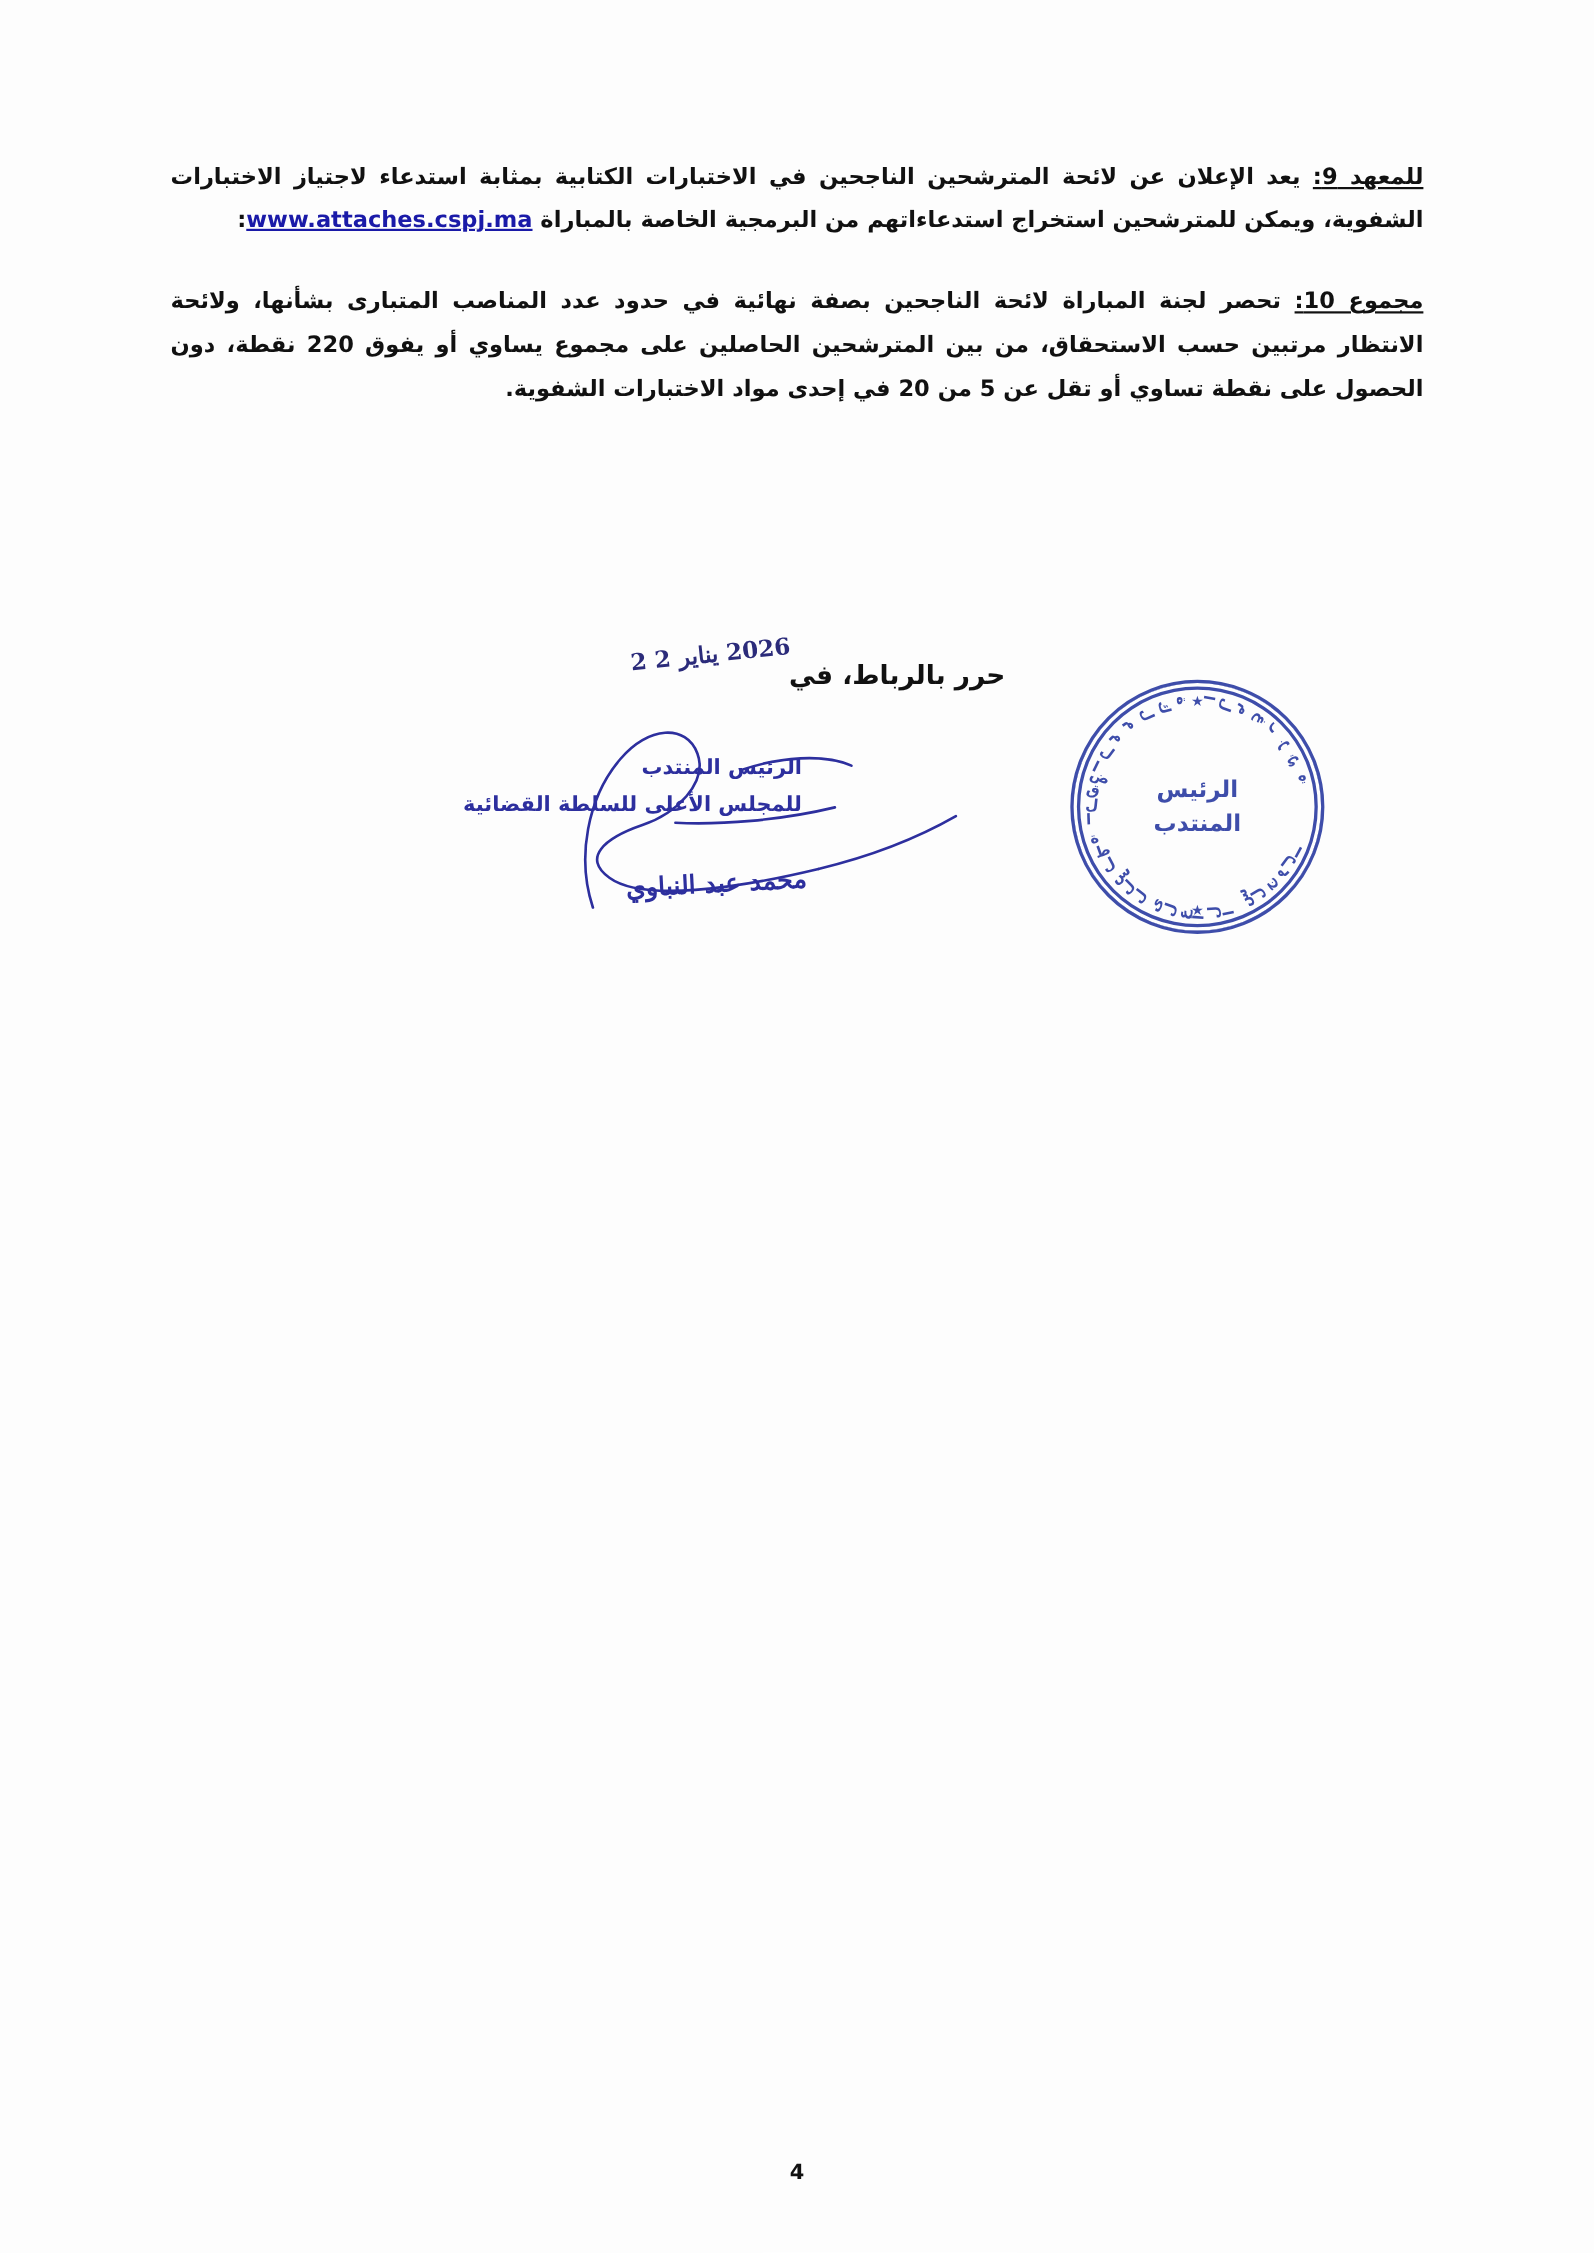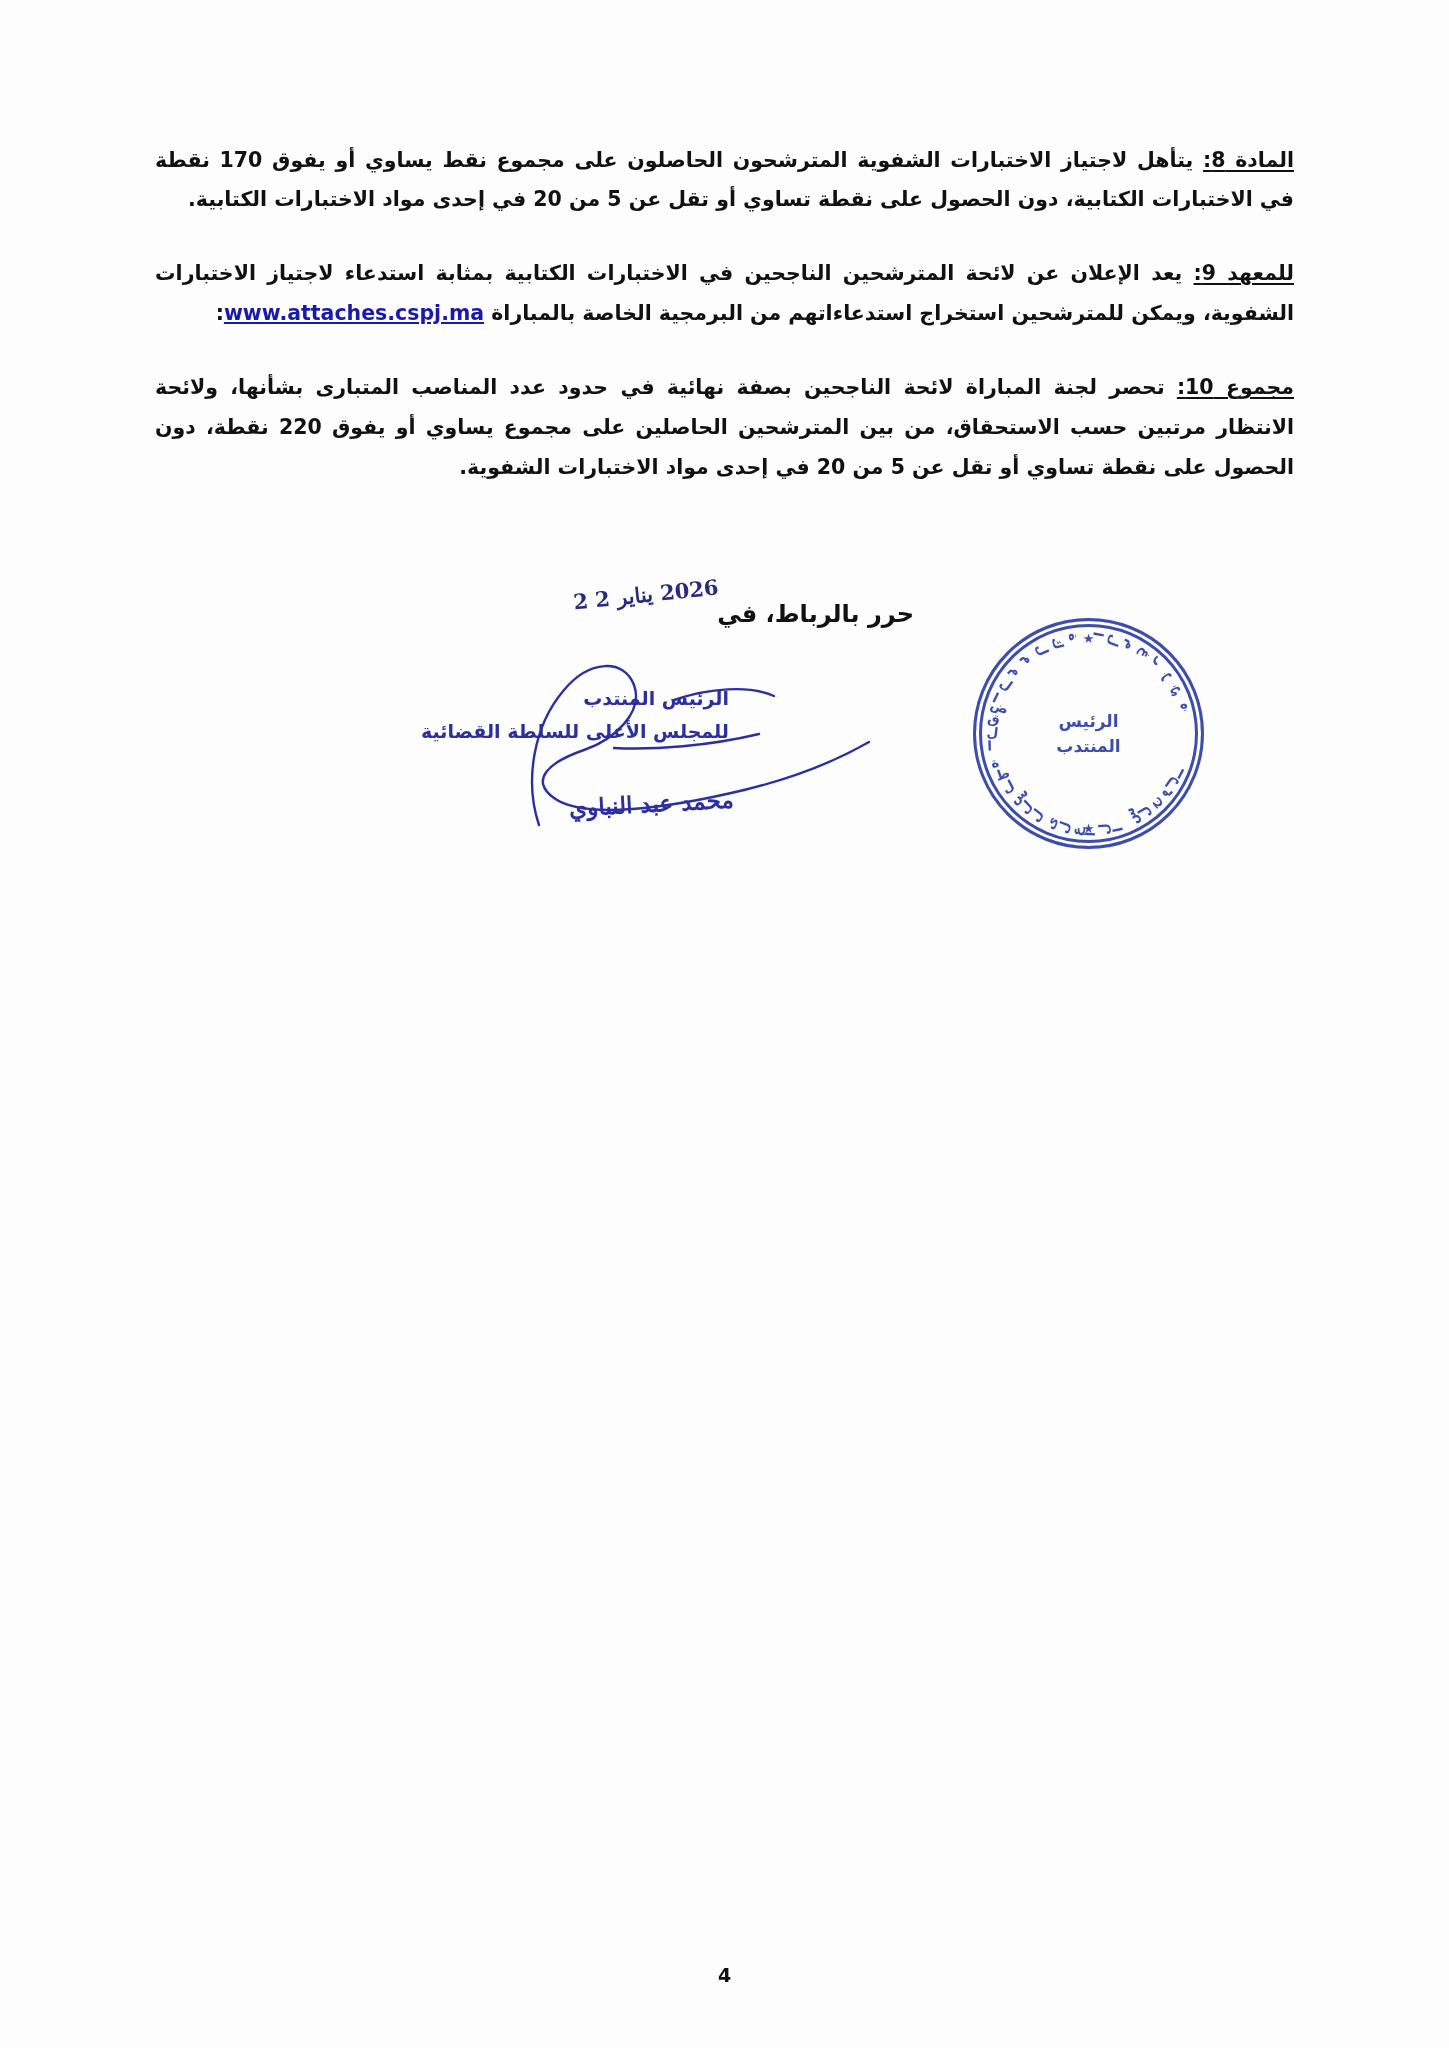--- a/index.html
+++ b/index.html
@@ -180,9 +180,6 @@
 
   <div class="content">
 
-    <p class="article">
-      <span class="lead">المادة 8:</span><span> يتأهل لاجتياز الاختبارات الشفوية المترشحون الحاصلون على مجموع نقط يساوي أو يفوق 170 نقطة في الاختبارات الكتابية، دون الحصول على نقطة تساوي أو تقل عن 5 من 20 في إحدى مواد الاختبارات الكتابية.</span>
-    </p>
 
     <p class="article">
       <span class="lead">للمعهد 9:</span><span> يعد الإعلان عن لائحة المترشحين الناجحين في الاختبارات الكتابية بمثابة استدعاء لاجتياز الاختبارات الشفوية، ويمكن للمترشحين استخراج استدعاءاتهم من البرمجية الخاصة بالمباراة </span><span class="link">www.attaches.cspj.ma</span><span>:</span>

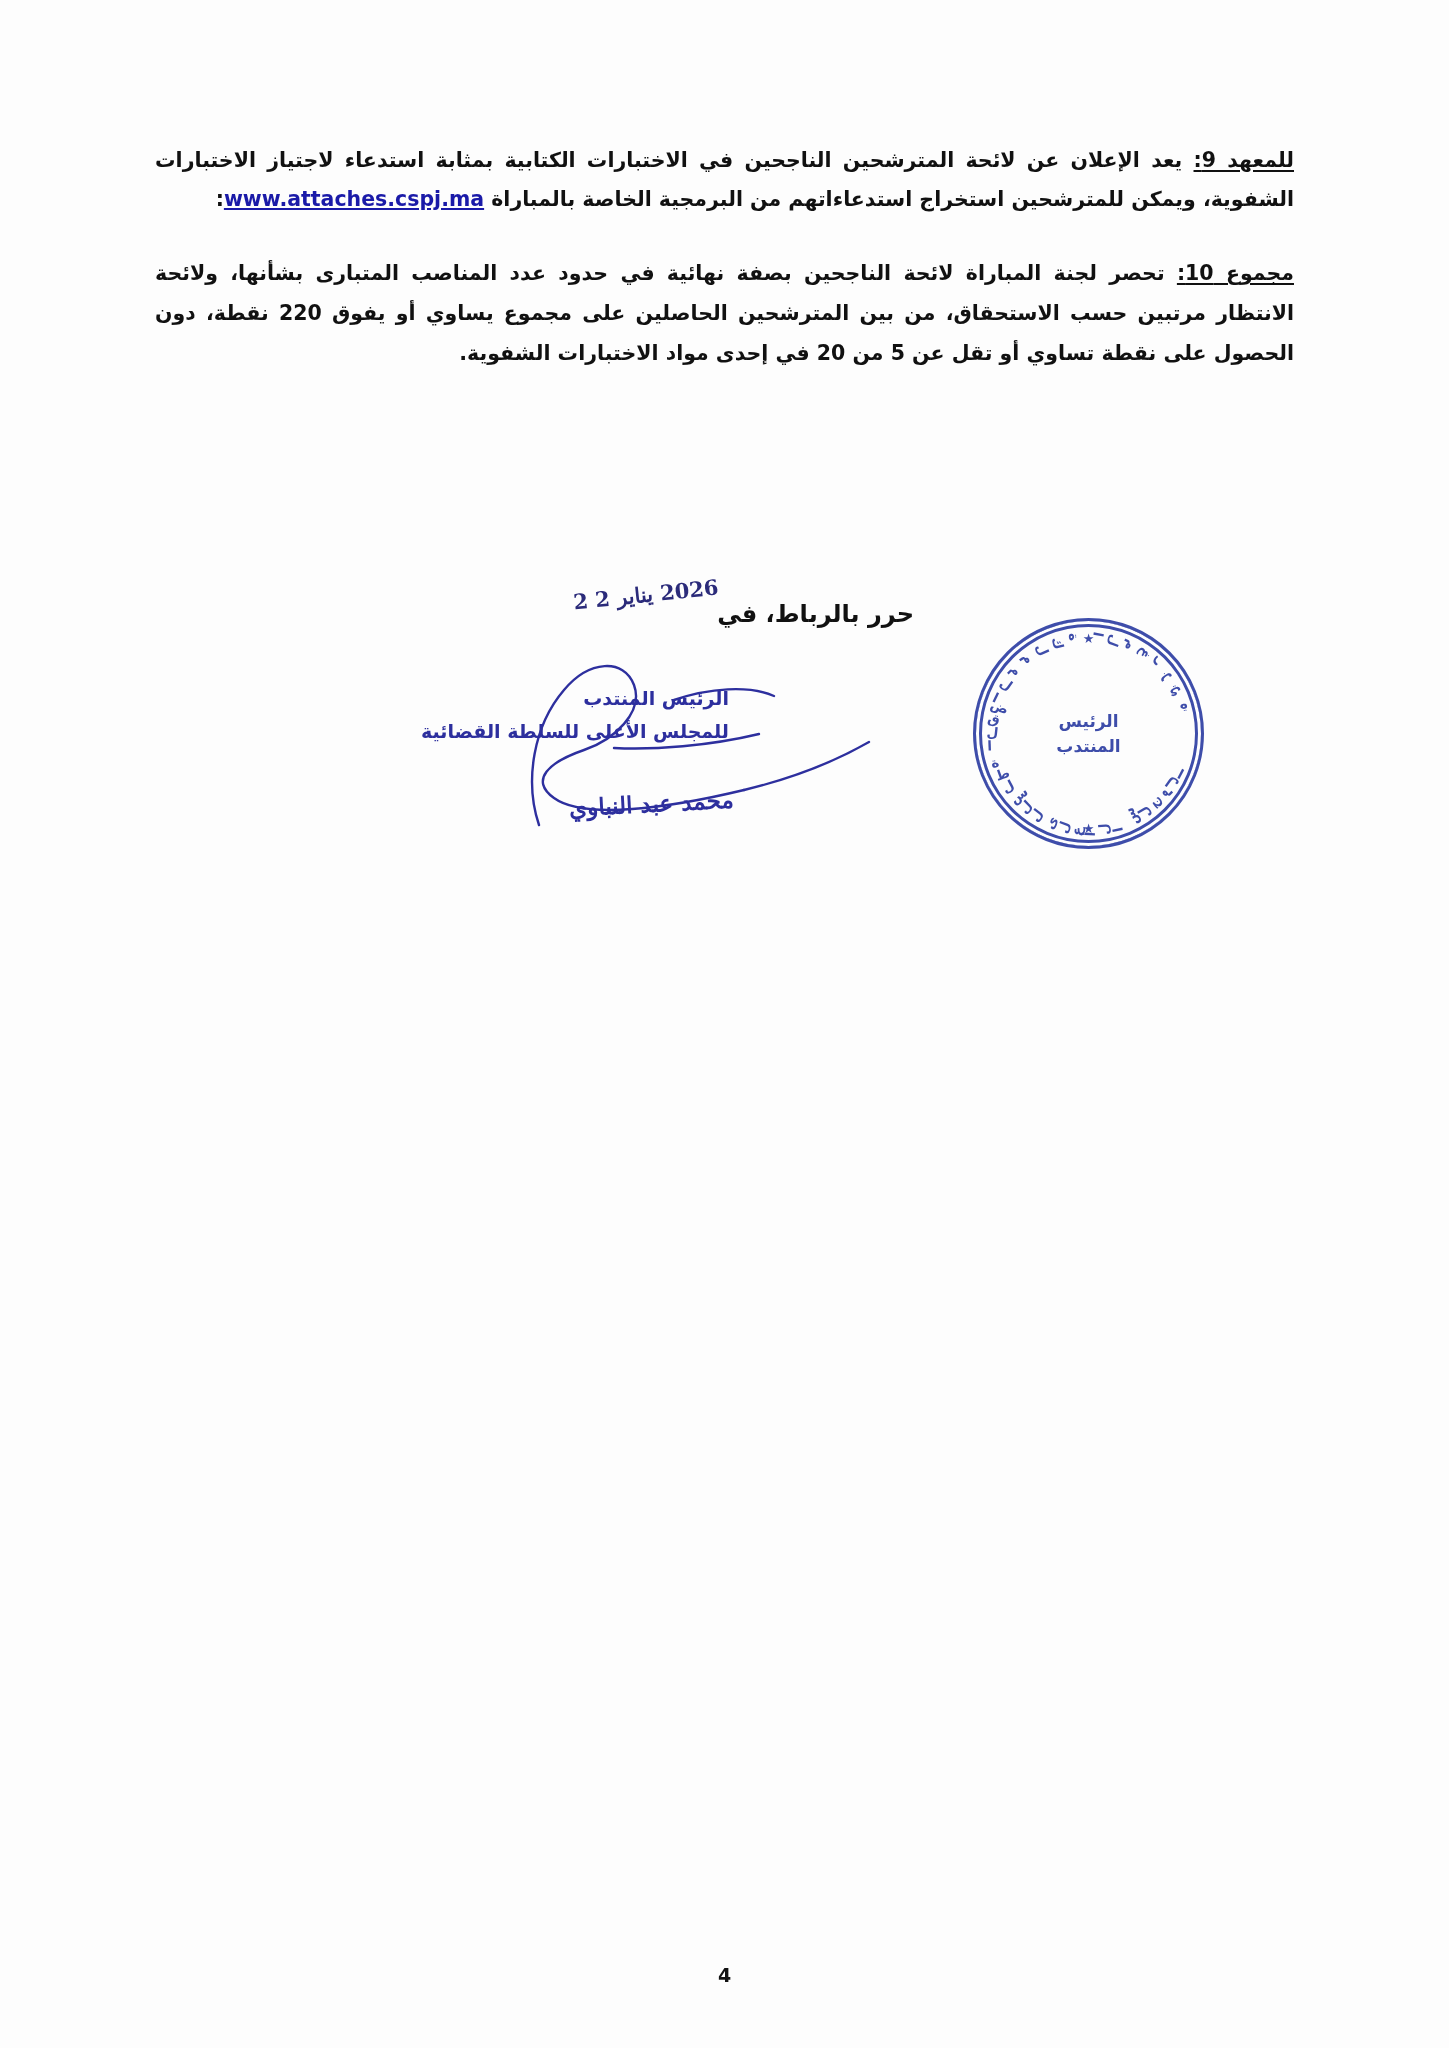--- a/index.html
+++ b/index.html
@@ -130,7 +130,7 @@
     transform: translate(-50%, -50%);
     text-align: center;
     color: #2e3fa3;
-    font-size: 17px;
+    font-size: 21px;
     font-weight: 700;
     line-height: 1.5;
     width: 150px;

